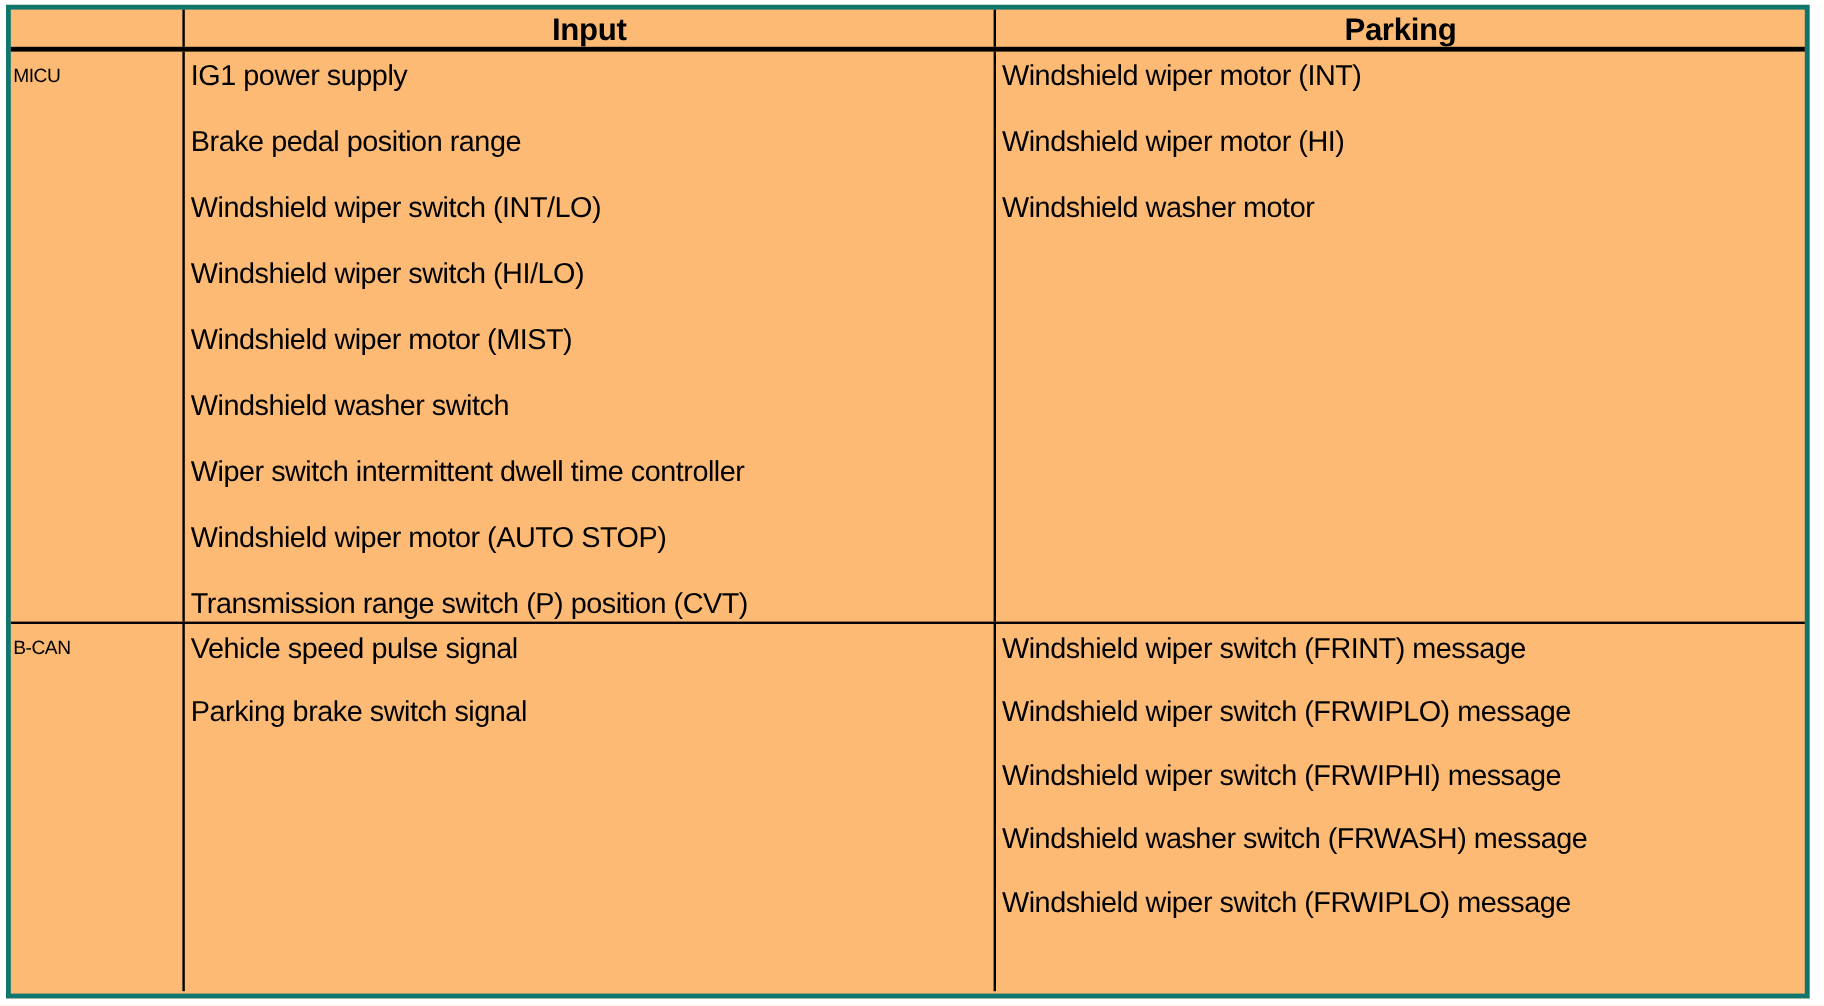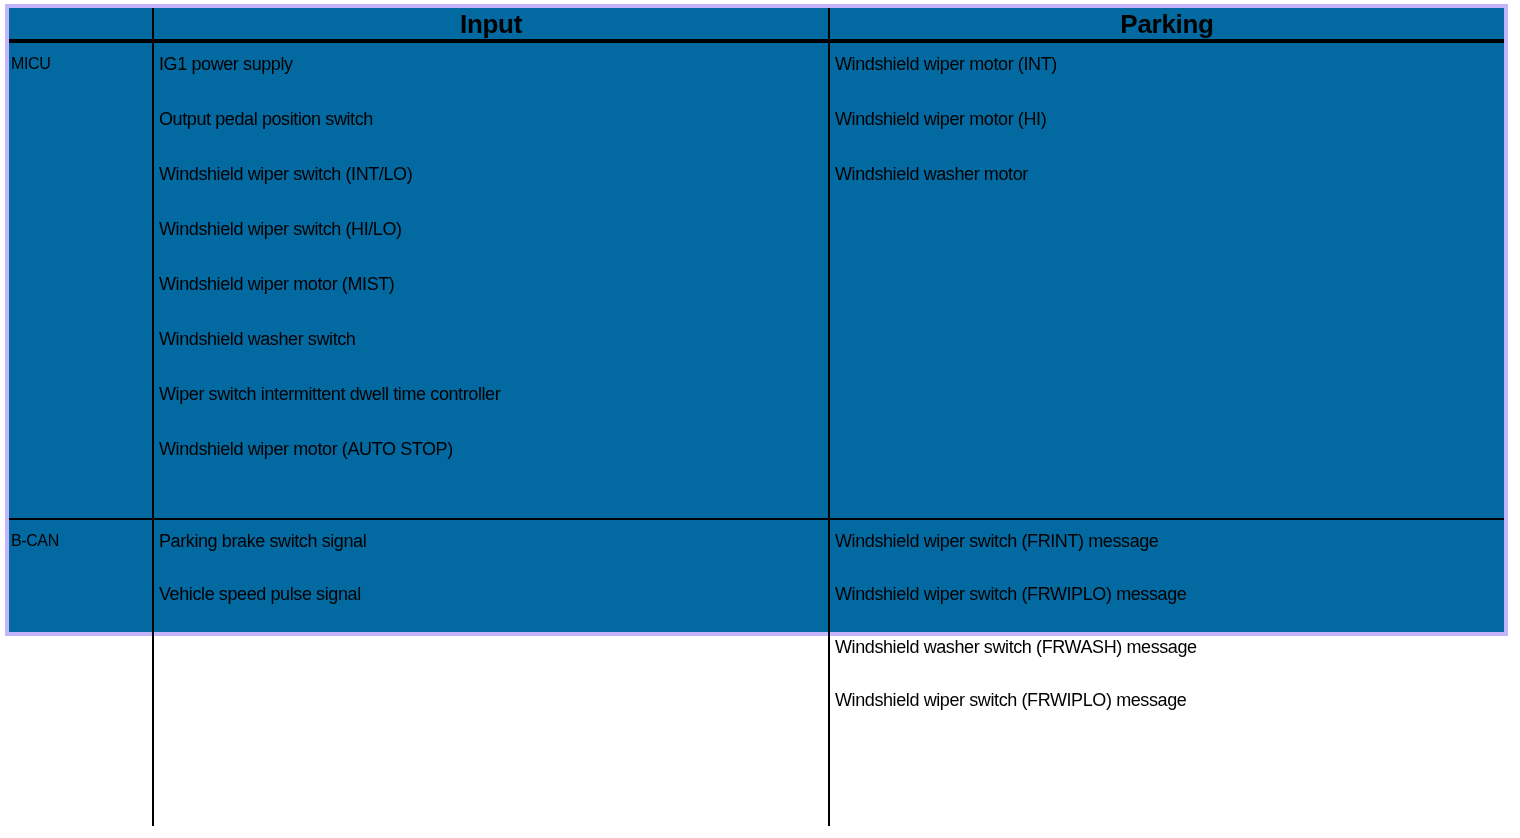--- a/index.html
+++ b/index.html
@@ -19,9 +19,9 @@
     left: 5px;
     top: 4px;
     width: 1503px;
-    height: 632px;
-    border: 4px solid #c4b5fd;
-    background: #0369a1;
+    height: 828px;
+    border: 4px solid #0f766e;
+    background: #fdba74;
   }
 
   .t-row {

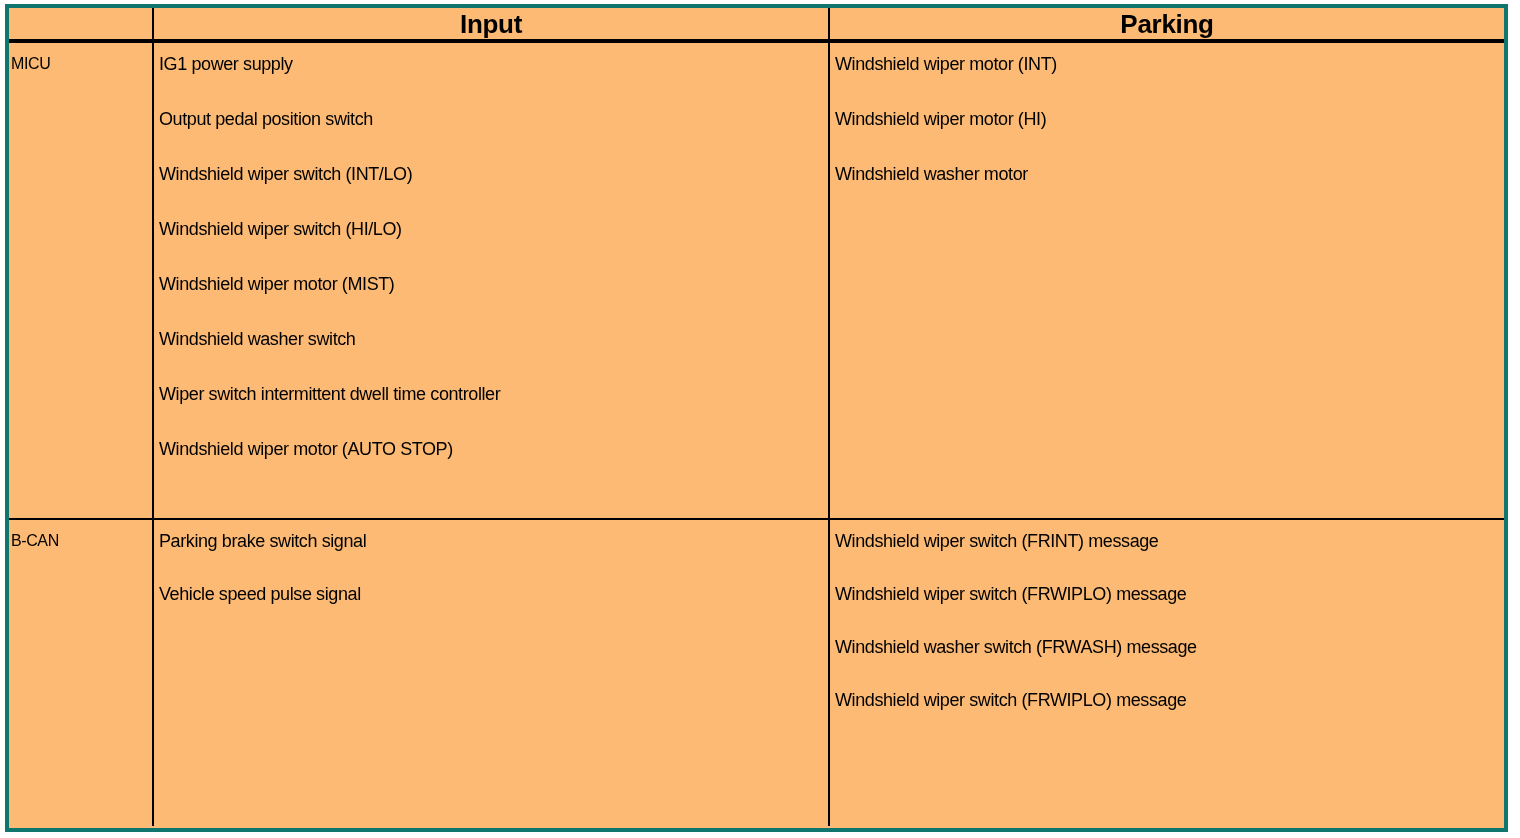--- a/index.html
+++ b/index.html
@@ -68,7 +68,7 @@
 
   .list-cell {
     padding: 6px 4px 0 5px;
-    font-size: 18px;
+    font-size: 24px;
     letter-spacing: -0.4px;
   }
 

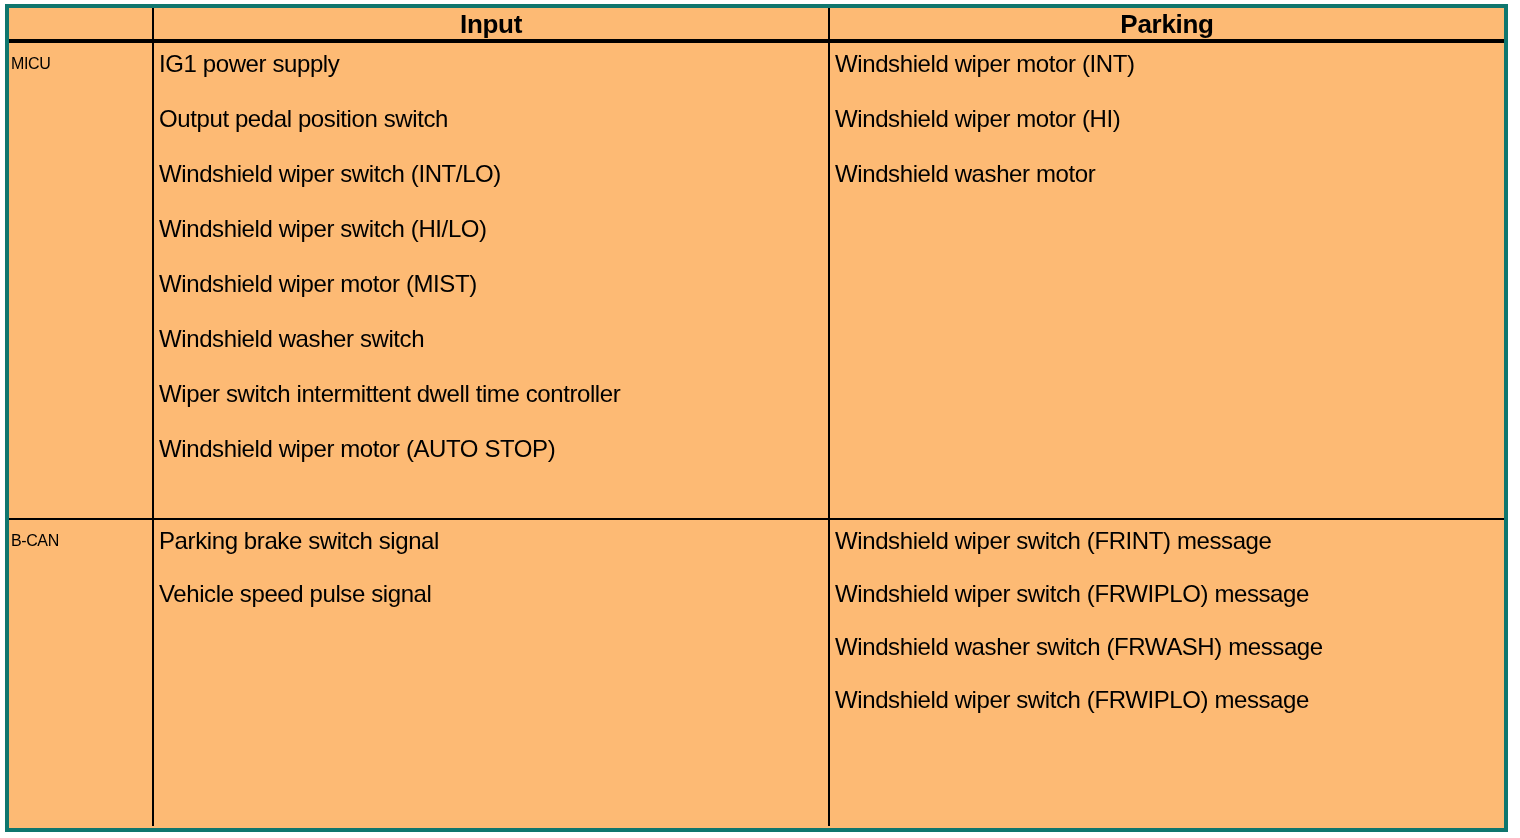--- a/index.html
+++ b/index.html
@@ -95,7 +95,7 @@
     <div class="cell divider label-cell">MICU</div>
     <div class="cell divider list-cell">
       <div class="item">IG1 power supply</div>
-      <div class="item">Output pedal position switch</div>
+      <div class="item">Brake pedal position range</div>
       <div class="item">Windshield wiper switch (INT/LO)</div>
       <div class="item">Windshield wiper switch (HI/LO)</div>
       <div class="item">Windshield wiper motor (MIST)</div>

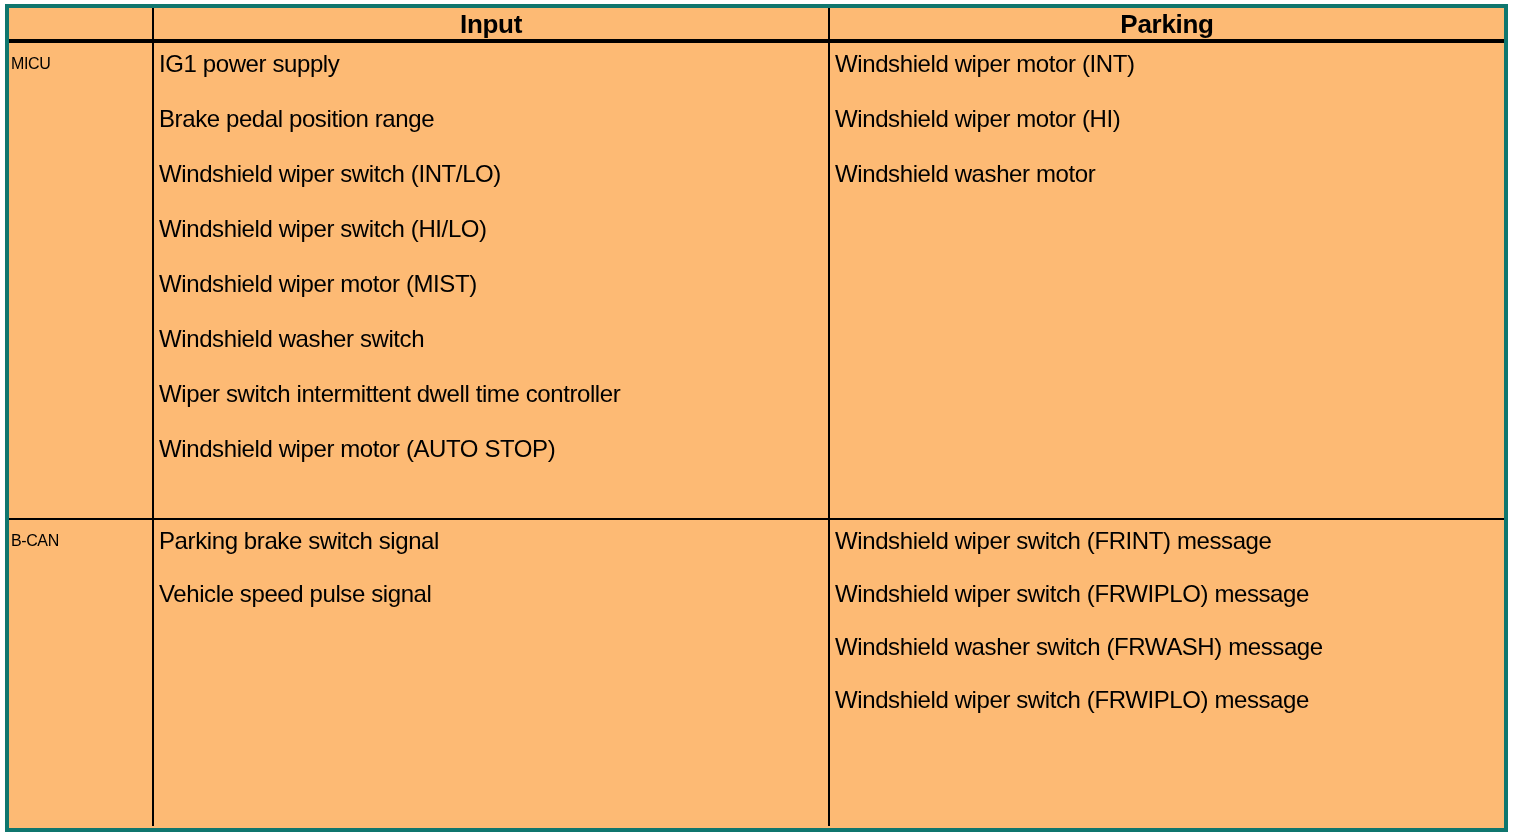--- a/index.html
+++ b/index.html
@@ -102,6 +102,7 @@
       <div class="item">Windshield washer switch</div>
       <div class="item">Wiper switch intermittent dwell time controller</div>
       <div class="item">Windshield wiper motor (AUTO STOP)</div>
+      <div class="item">Transmission range switch (P) position (CVT)</div>
     </div>
     <div class="cell list-cell">
       <div class="item">Windshield wiper motor (INT)</div>

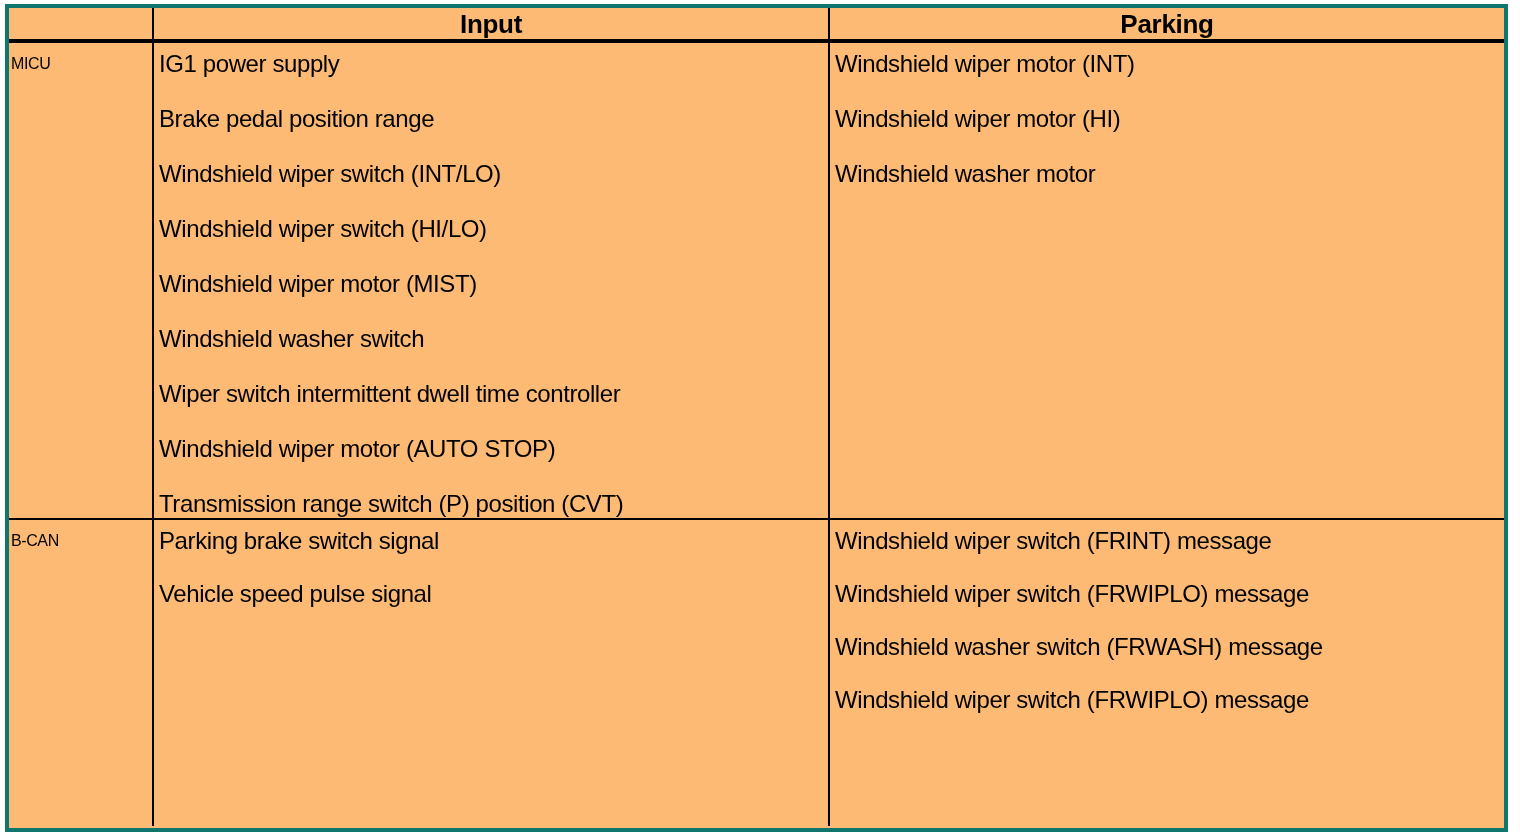--- a/index.html
+++ b/index.html
@@ -114,8 +114,8 @@
   <div class="t-row row-bcan">
     <div class="cell divider label-cell">B-CAN</div>
     <div class="cell divider list-cell">
+      <div class="item">Vehicle speed pulse signal</div>
       <div class="item">Parking brake switch signal</div>
-      <div class="item">Vehicle speed pulse signal</div>
     </div>
     <div class="cell list-cell">
       <div class="item">Windshield wiper switch (FRINT) message</div>

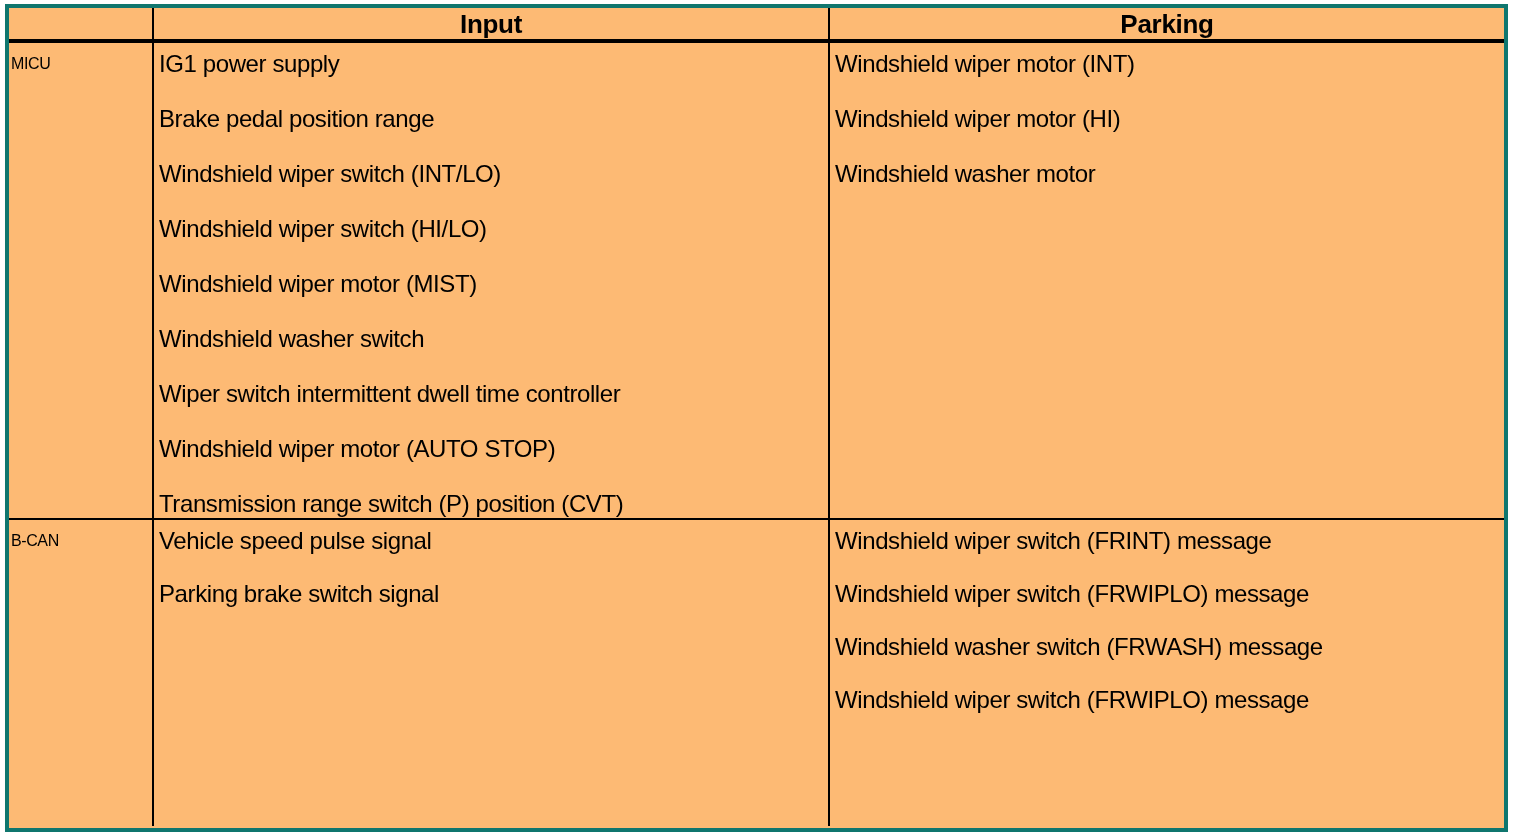--- a/index.html
+++ b/index.html
@@ -120,6 +120,7 @@
     <div class="cell list-cell">
       <div class="item">Windshield wiper switch (FRINT) message</div>
       <div class="item">Windshield wiper switch (FRWIPLO) message</div>
+      <div class="item">Windshield wiper switch (FRWIPHI) message</div>
       <div class="item">Windshield washer switch (FRWASH) message</div>
       <div class="item">Windshield wiper switch (FRWIPLO) message</div>
     </div>

